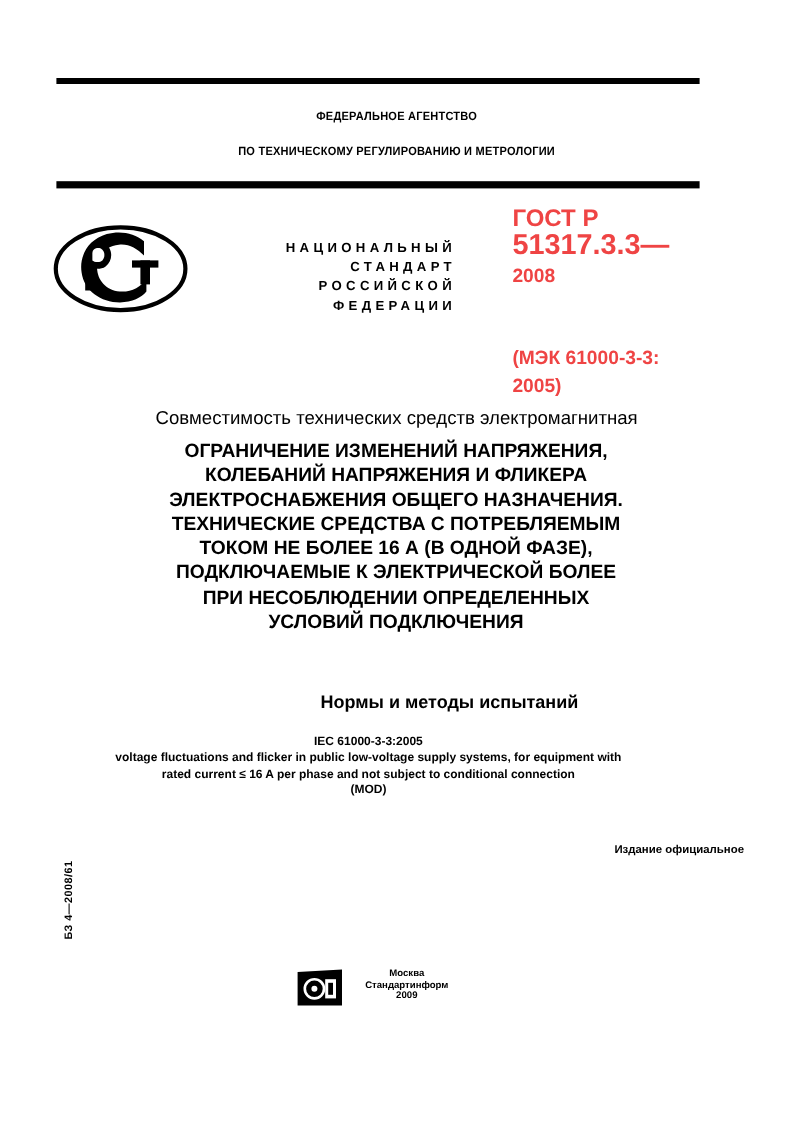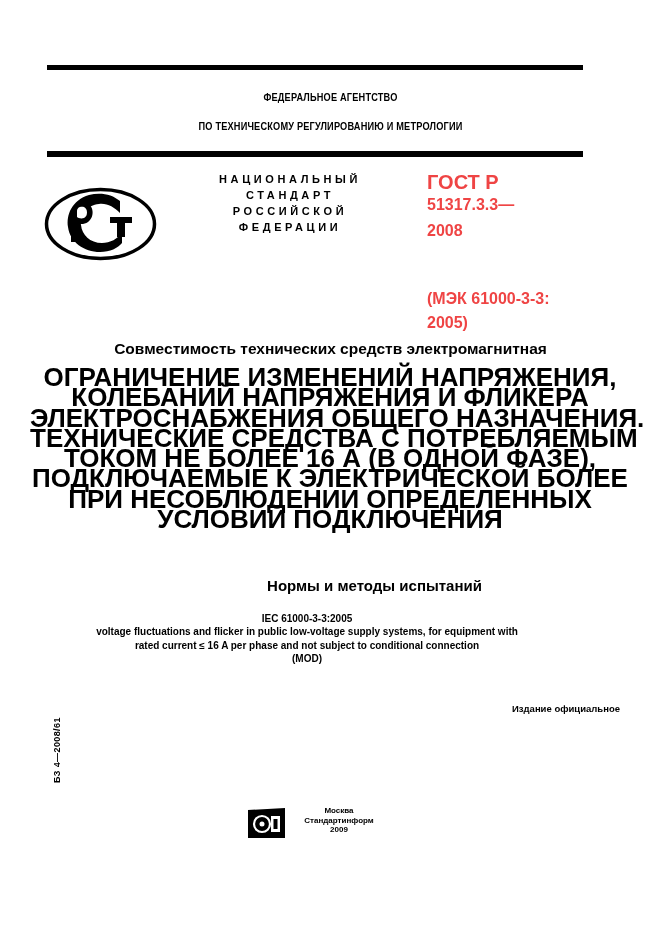--- a/index.html
+++ b/index.html
@@ -16,8 +16,8 @@
 
     .logo { position: absolute; left: 44px; top: 187px; width: 113px; height: 74px; }
 
-    .natstd { position: absolute; left: 200px; top: 171px; width: 180px;
-              text-align: center; font-weight: bold; font-size: 11px;
+    .natstd { position: absolute; left: 200px; top: 199px; width: 180px;
+              text-align: right; font-weight: bold; font-size: 11px;
               letter-spacing: 3.6px; line-height: 16px; }
 
     .gost { position: absolute; left: 427px; top: 171px; font-weight: bold; color: #ef4444; }

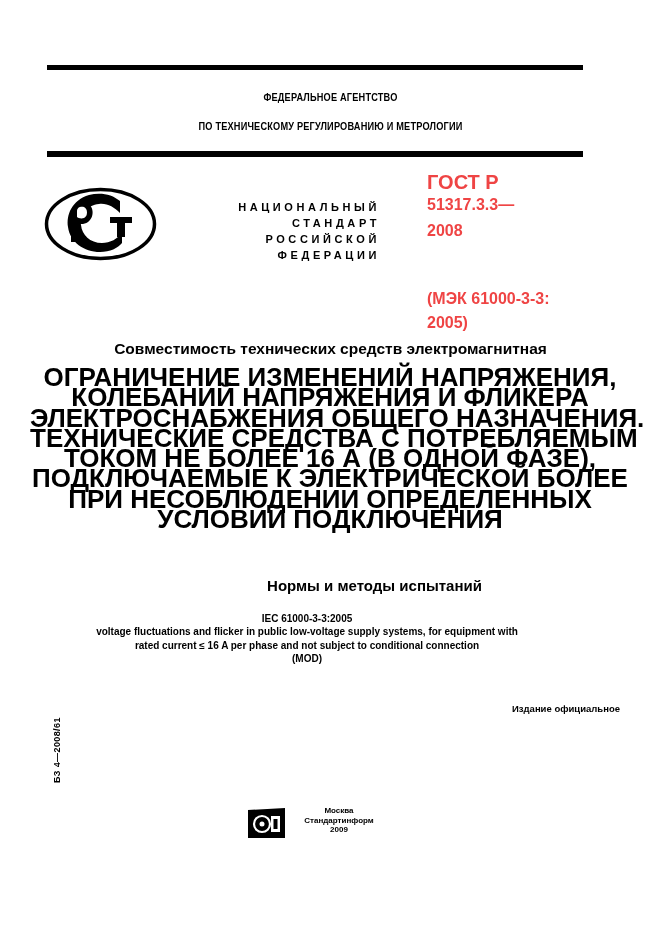--- a/index.html
+++ b/index.html
@@ -22,7 +22,7 @@
 
     .gost { position: absolute; left: 427px; top: 171px; font-weight: bold; color: #ef4444; }
     .gost .g1 { font-size: 20px; line-height: 22px; }
-    .gost .g2 { font-size: 16px; line-height: 24px; }
+    .gost .g2 { font-size: 24px; line-height: 24px; }
     .gost .g3 { font-size: 16px; line-height: 24px; margin-top: 2px; }
     .gost .g4 { font-size: 16px; line-height: 24px; margin-top: 44px; }
     .gost .g5 { font-size: 16px; line-height: 24px; }

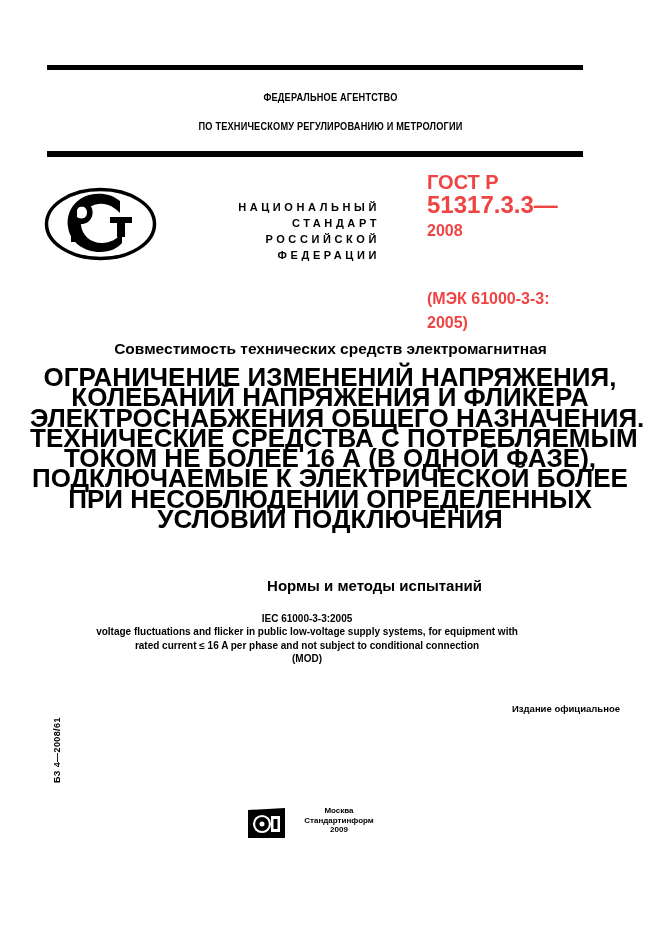--- a/index.html
+++ b/index.html
@@ -28,7 +28,7 @@
     .gost .g5 { font-size: 16px; line-height: 24px; }
 
     .subject { position: absolute; left: 0; width: 661px; top: 340px; text-align: center;
-               font-weight: bold; font-size: 15.5px; }
+               font-weight: normal; font-size: 15.5px; }
     .title { position: absolute; left: 30px; width: 600px; top: 367px; text-align: center;
              font-weight: bold; font-size: 26px; line-height: 20.3px; }
     .title div { white-space: nowrap; }

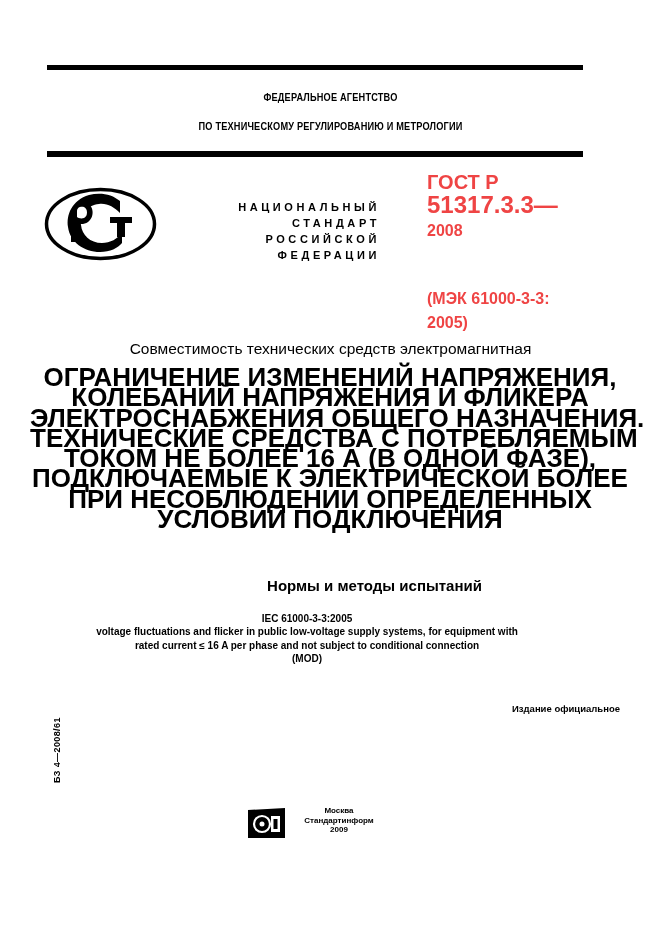--- a/index.html
+++ b/index.html
@@ -30,7 +30,7 @@
     .subject { position: absolute; left: 0; width: 661px; top: 340px; text-align: center;
                font-weight: normal; font-size: 15.5px; }
     .title { position: absolute; left: 30px; width: 600px; top: 367px; text-align: center;
-             font-weight: bold; font-size: 26px; line-height: 20.3px; }
+             font-weight: bold; font-size: 16px; line-height: 20.3px; }
     .title div { white-space: nowrap; }
     .norms { position: absolute; left: 0; width: 661px; top: 577px; text-align: center;
              font-weight: bold; font-size: 15px; padding-left: 44px; }

